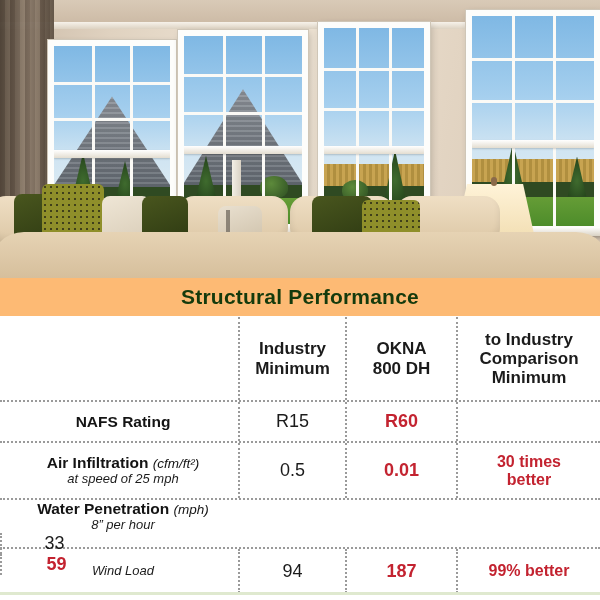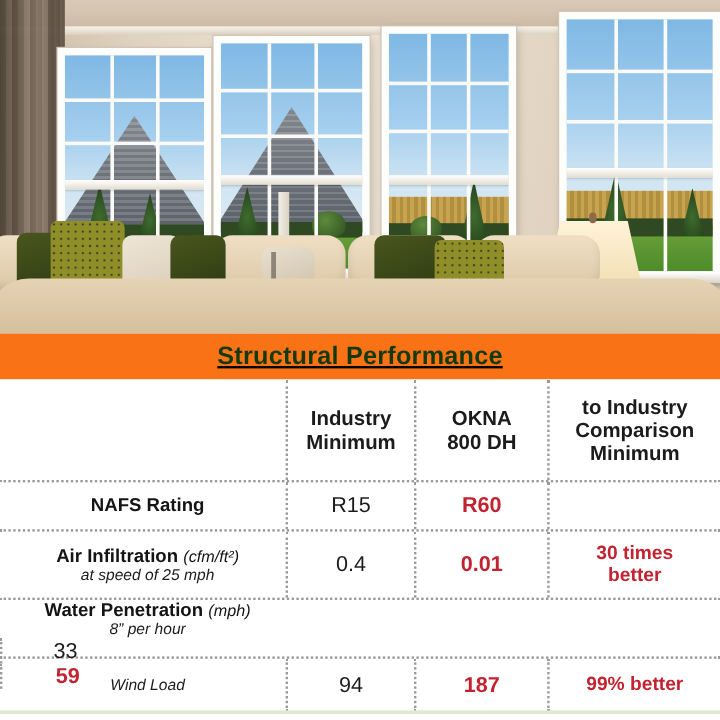--- a/index.html
+++ b/index.html
@@ -93,7 +93,7 @@
 
   
   .titlebar{position:absolute;left:0;top:278px;width:600px;height:38px;
-    background:#f97316;display:flex;align-items:center;justify-content:center;text-decoration:underline;}
+    background:#fdba74;display:flex;align-items:center;justify-content:center;}
   .titlebar .t{font-size:21px;font-weight:bold;color:#143a0c;letter-spacing:.2px;}
 
   

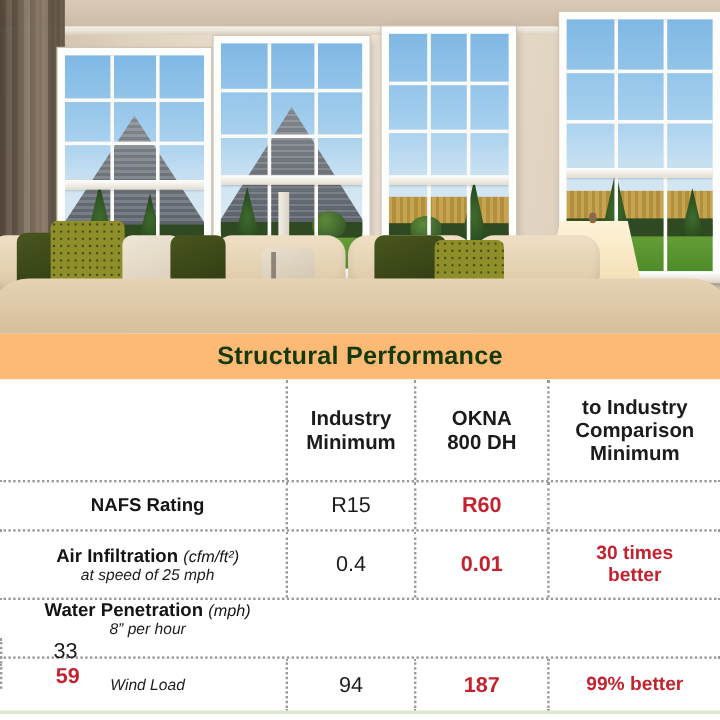--- a/index.html
+++ b/index.html
@@ -273,7 +273,7 @@
         <span class="sub">at speed of 25 mph</span>
       </div>
       <div class="cell c1">
-        <span class="val">0.4</span>
+        <span class="val">0.5</span>
       </div>
       <div class="cell c2">
         <span class="okna">0.01</span>

